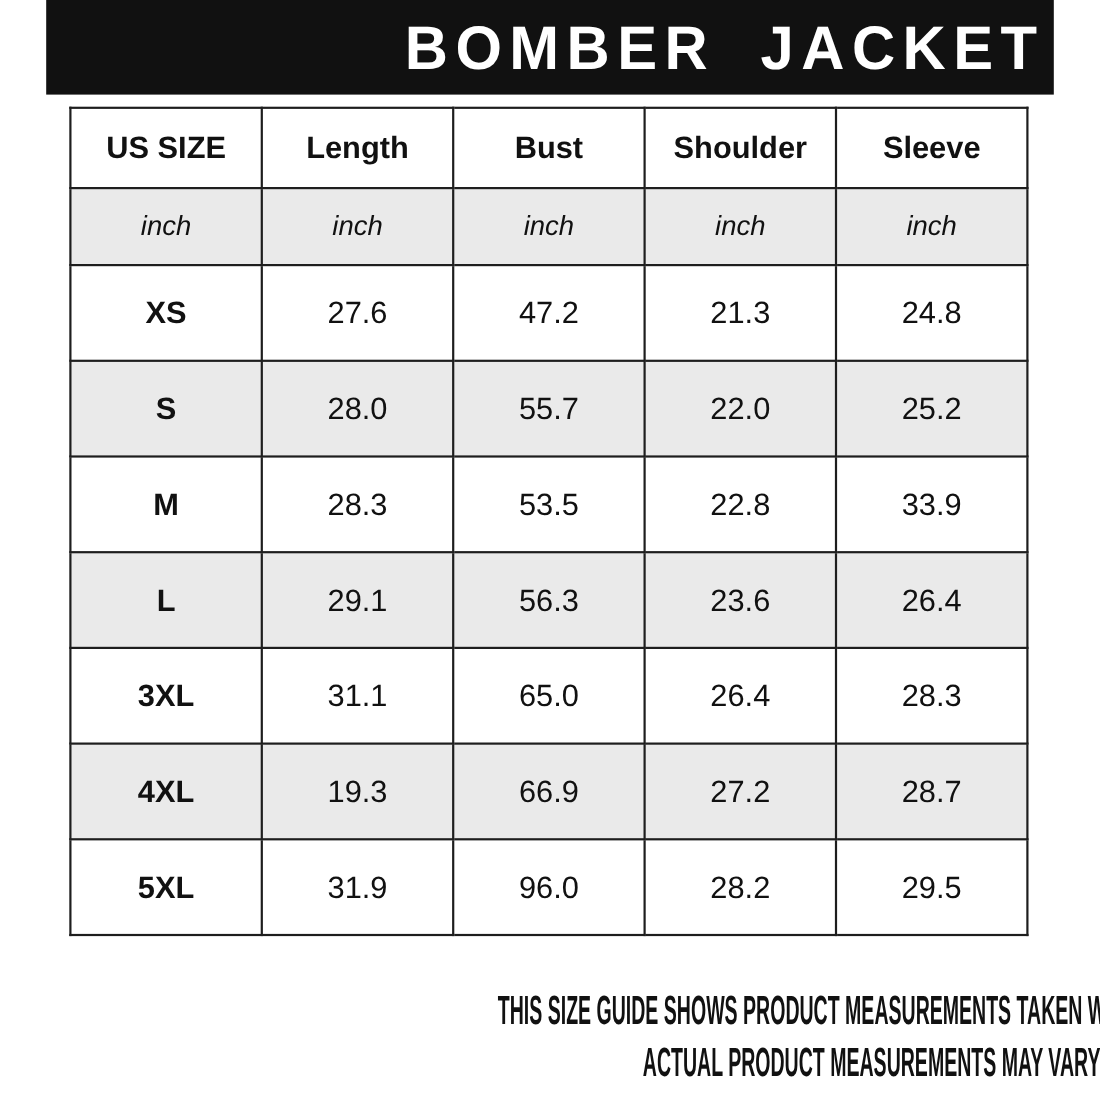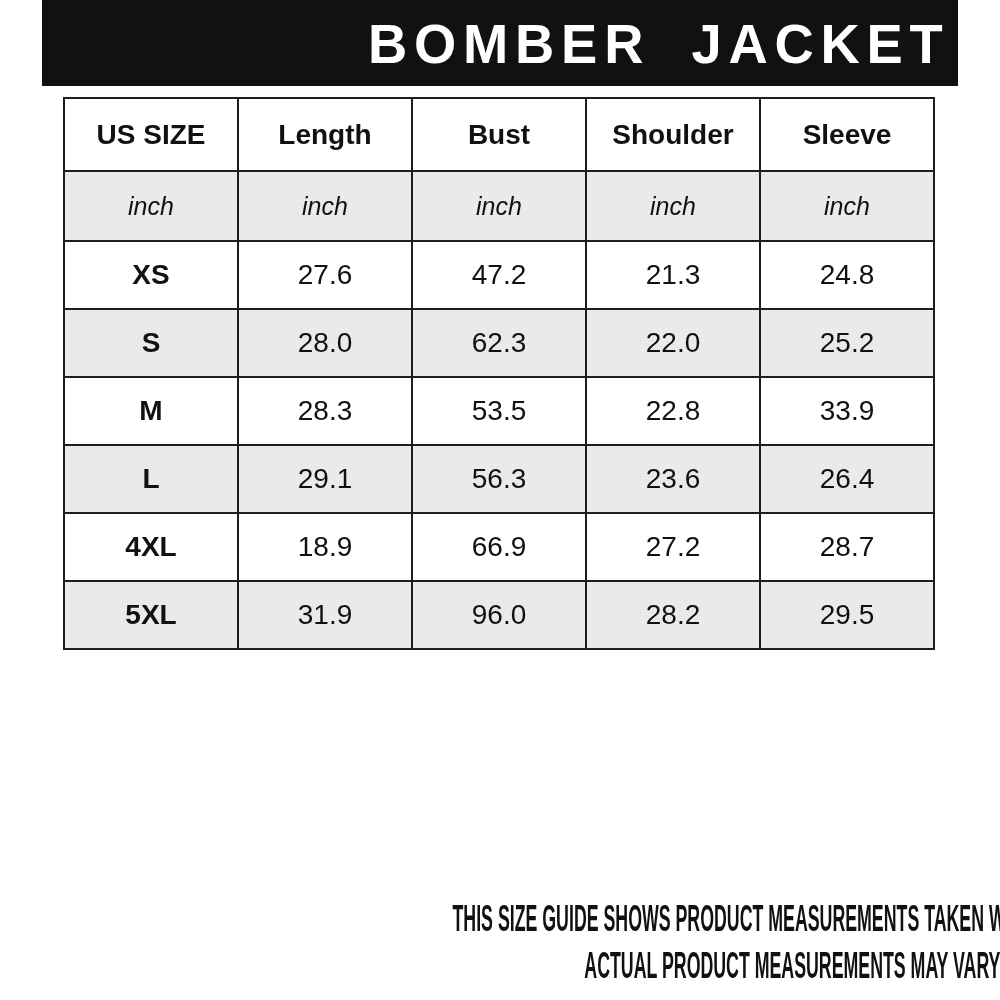--- a/index.html
+++ b/index.html
@@ -53,7 +53,7 @@
     font-weight:normal;
     font-size:25px;
   }
-  .size-table tbody tr { height:68px; background:#ffffff; }
+  .size-table tbody tr { height:87px; background:#ffffff; }
   .size-table tbody tr:nth-child(even) { background:var(--row-alt-bg); }
   .size-table tbody td.size-cell { font-weight:bold; }
   .footer-note {

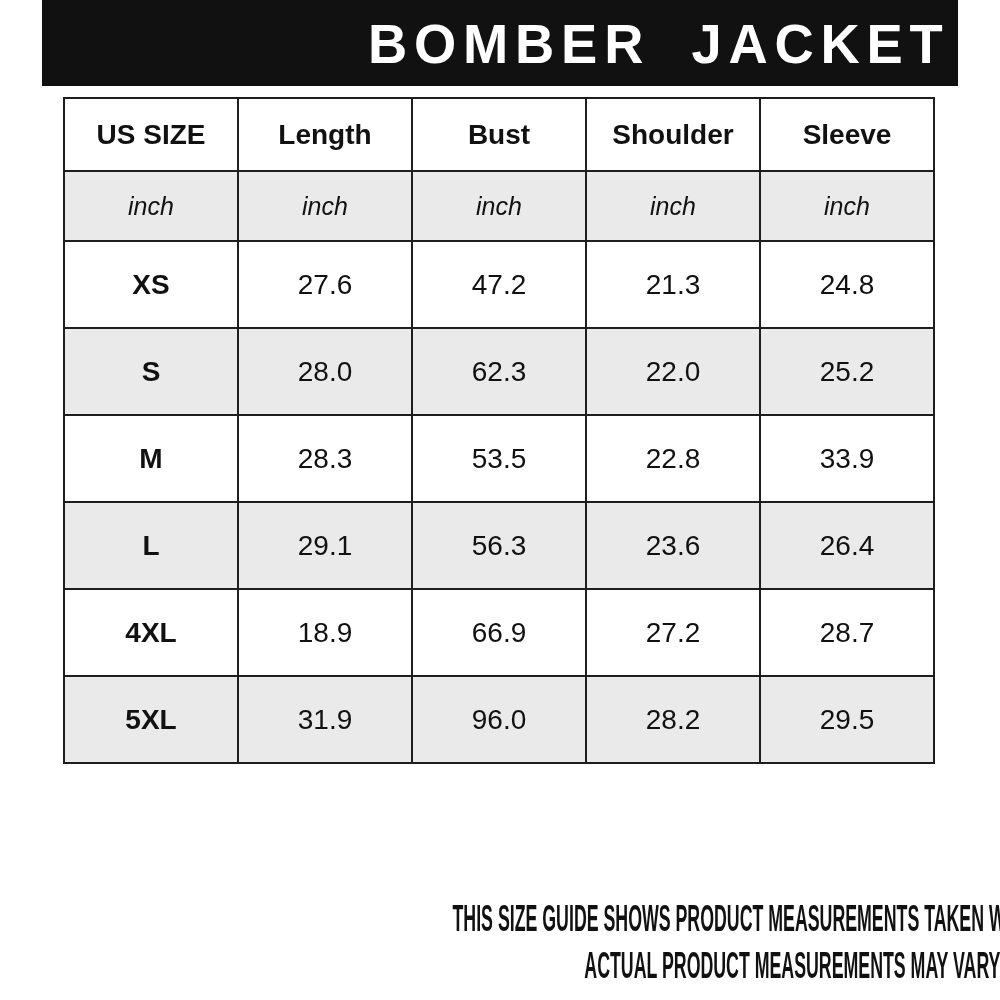--- a/index.html
+++ b/index.html
@@ -108,7 +108,7 @@
   <tr>
     <td class="size-cell">S</td>
     <td>28.0</td>
-    <td>62.3</td>
+    <td>55.7</td>
     <td>22.0</td>
     <td>25.2</td>
   </tr>

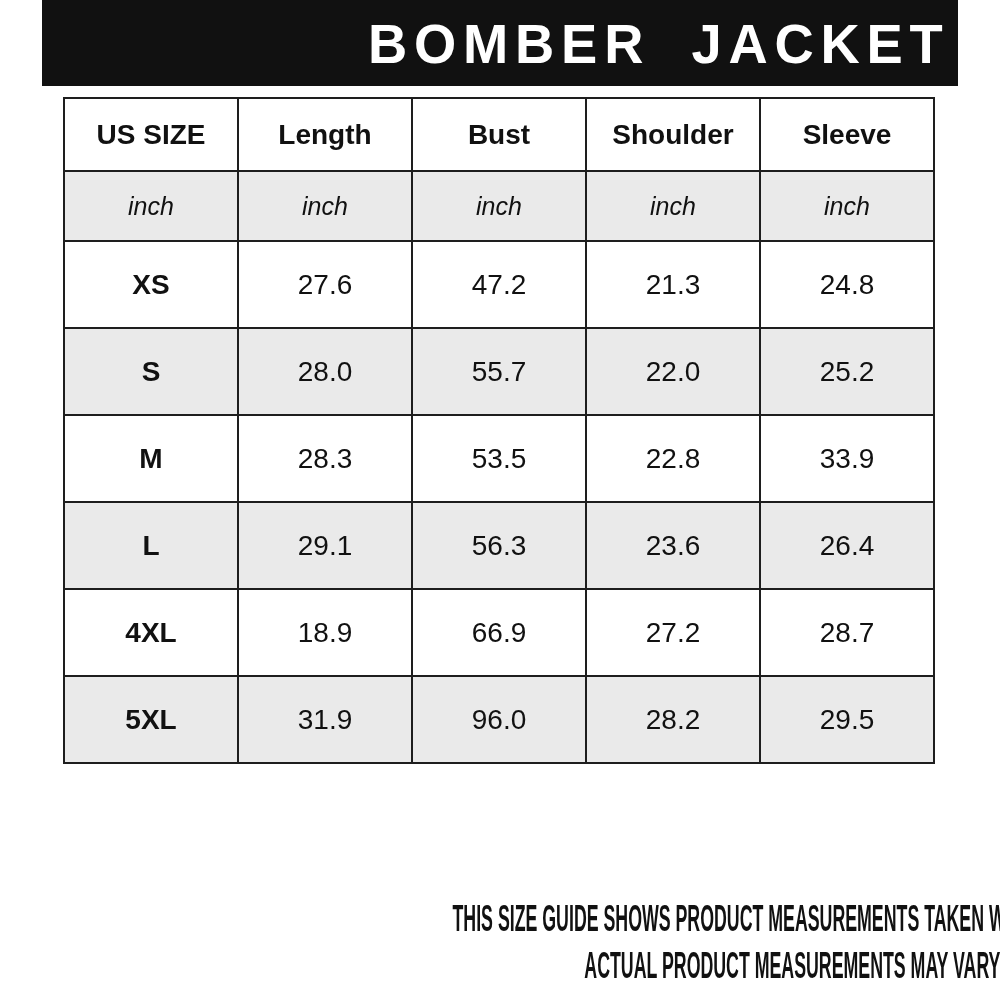--- a/index.html
+++ b/index.html
@@ -131,6 +131,13 @@
 
 
 
+  <tr>
+    <td class="size-cell">3XL</td>
+    <td>31.1</td>
+    <td>65.0</td>
+    <td>26.4</td>
+    <td>28.3</td>
+  </tr>
 
   <tr>
     <td class="size-cell">4XL</td>

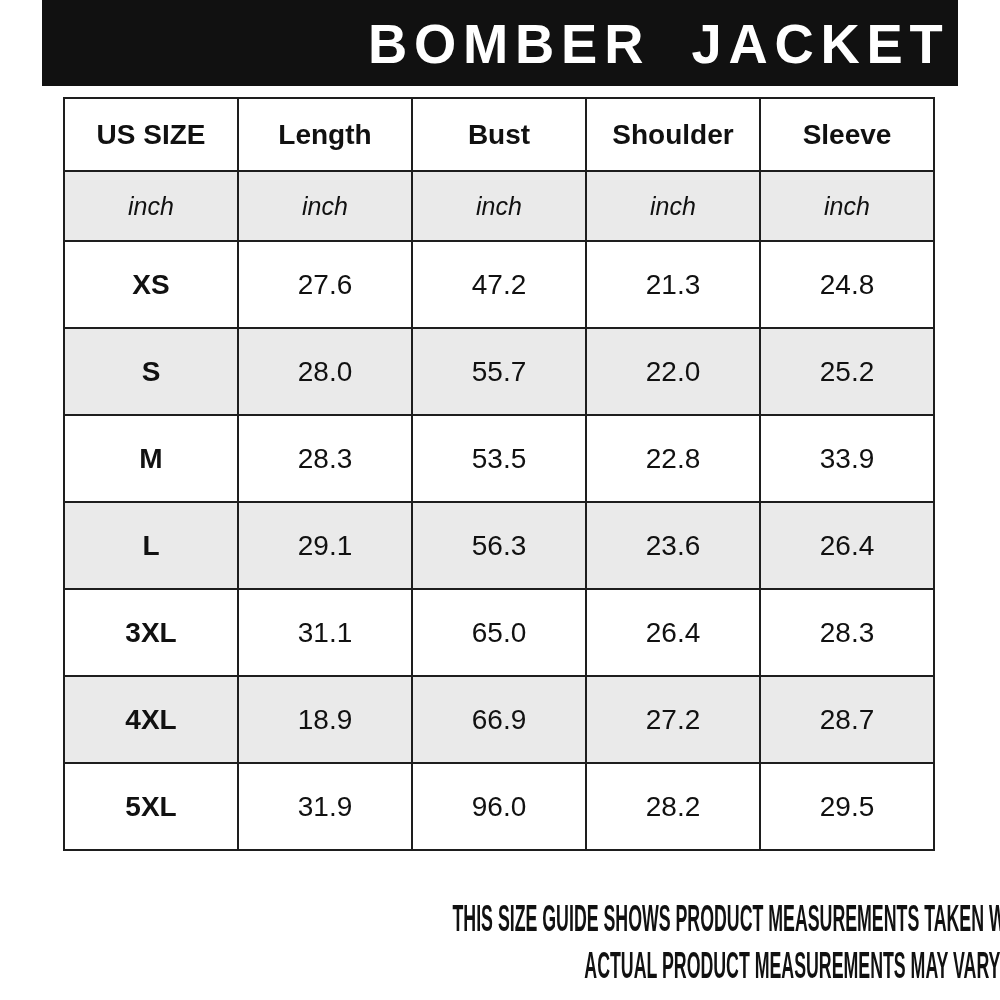--- a/index.html
+++ b/index.html
@@ -141,7 +141,7 @@
 
   <tr>
     <td class="size-cell">4XL</td>
-    <td>18.9</td>
+    <td>19.3</td>
     <td>66.9</td>
     <td>27.2</td>
     <td>28.7</td>

